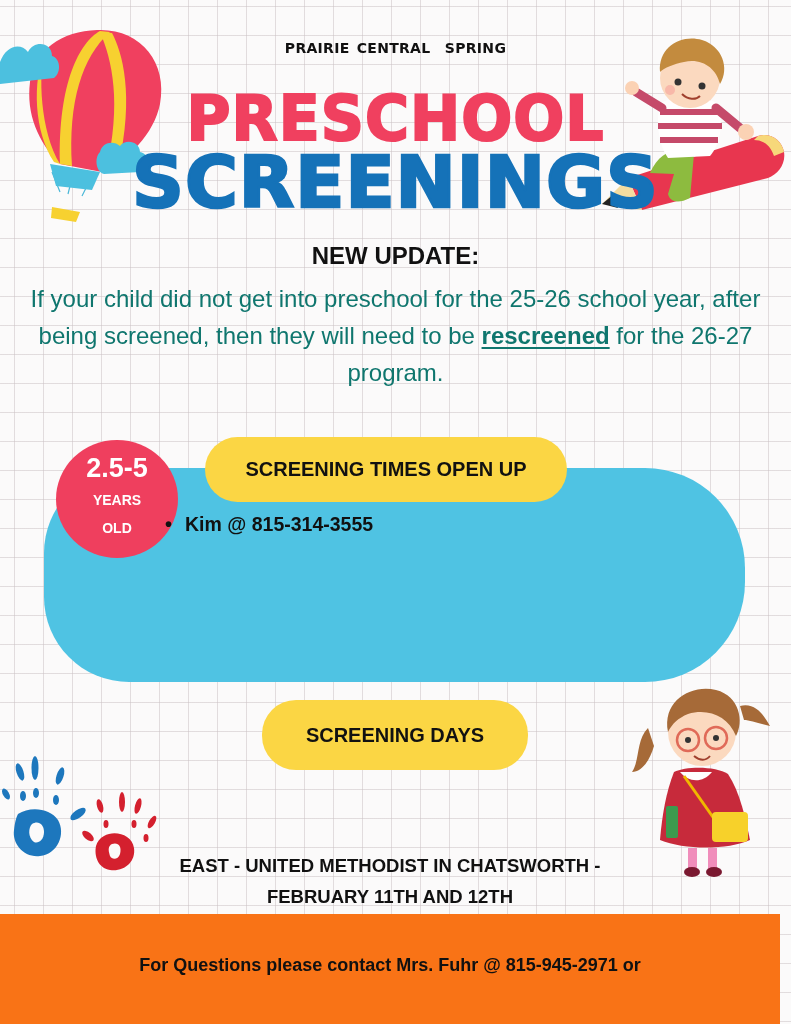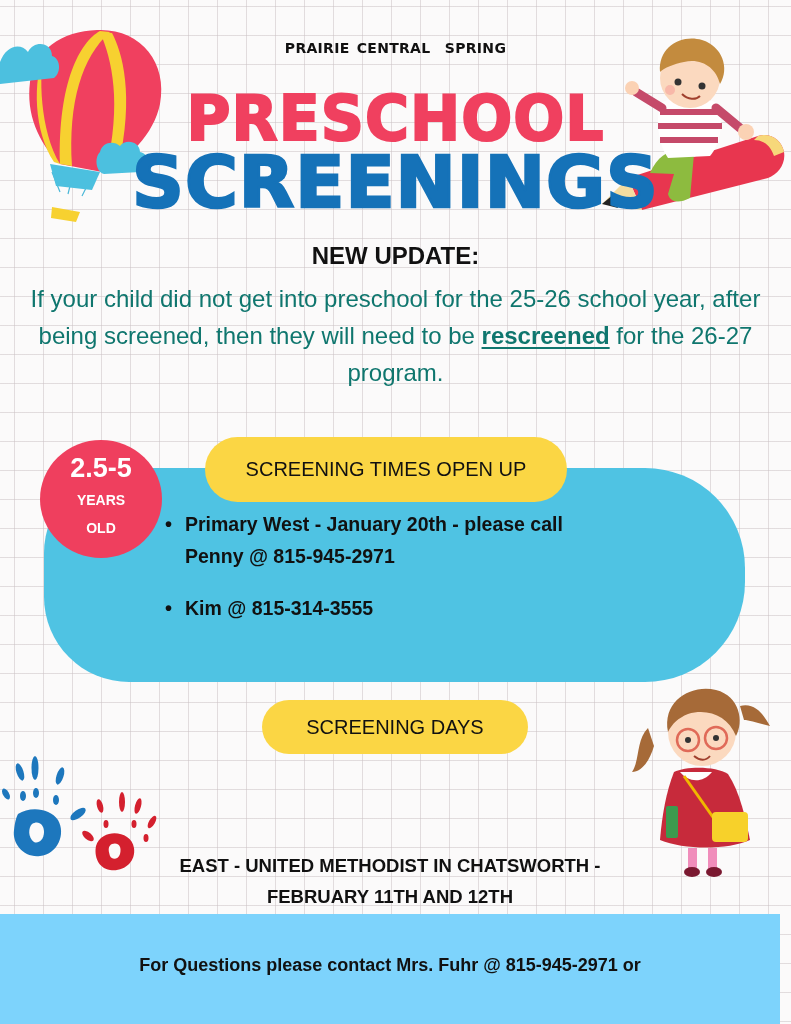--- a/index.html
+++ b/index.html
@@ -55,7 +55,7 @@
     .pill.days { left: 262px; top: 700px; width: 266px; height: 54px; font-size: 20px; }
 
     .age-badge {
-      left: 40px; top: 440px; width: 122px; height: 118px; border-radius: 50%;
+      left: 56px; top: 440px; width: 122px; height: 118px; border-radius: 50%;
       background: #ef3f5e; color: #fff; text-align: center;
       display: flex; flex-direction: column; align-items: center; justify-content: center;
     }

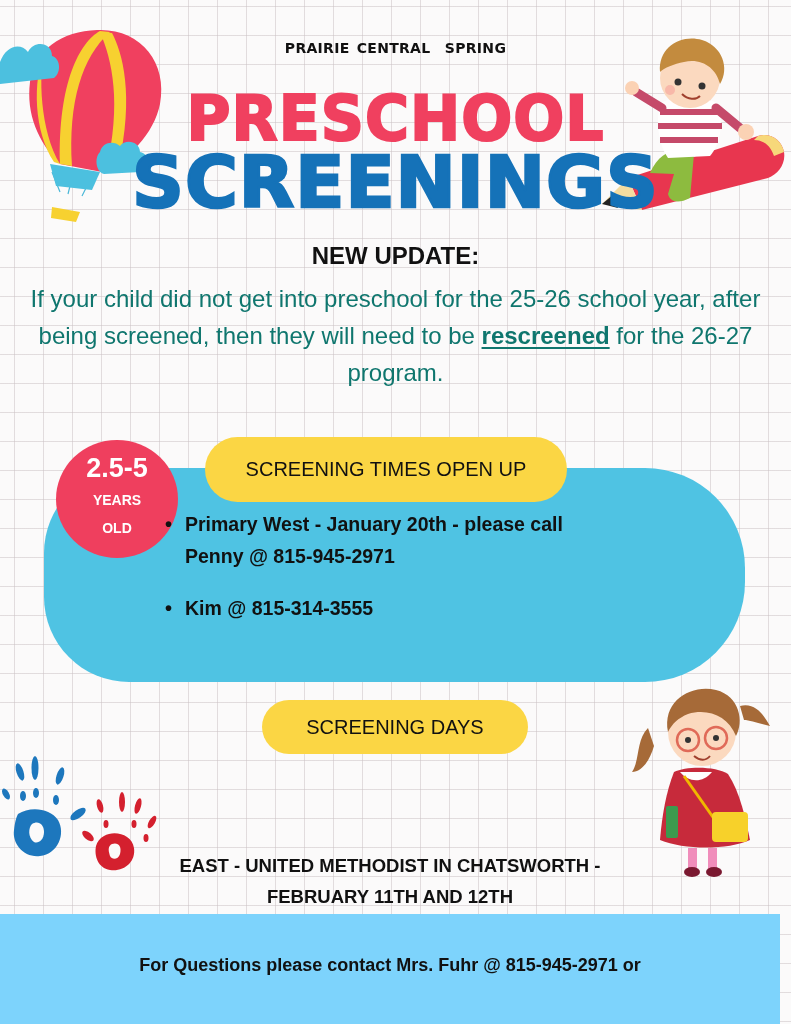--- a/index.html
+++ b/index.html
@@ -48,7 +48,7 @@
     }
     .pill {
       background: #fbd644; border-radius: 34px; text-align: center;
-      font-weight: normal; color: #111;
+      font-weight: bold; color: #111;
       display: flex; align-items: center; justify-content: center;
     }
     .pill.times { left: 205px; top: 437px; width: 362px; height: 65px; font-size: 20px; }

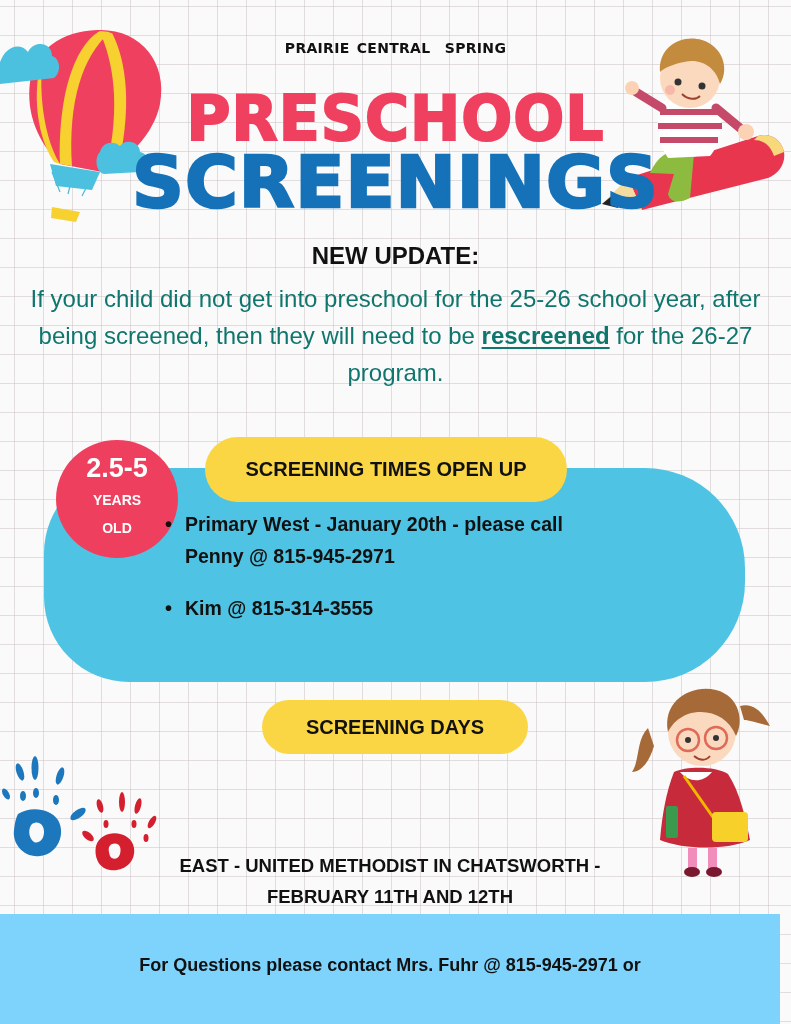--- a/index.html
+++ b/index.html
@@ -224,10 +224,6 @@
 
 <ul class="abs times-list">
   <li>
-    <span class="line">Primary West - January 20th - please call</span>
-    <span class="line">Penny @ 815-945-2971</span>
-  </li>
-  <li>
     <span class="line">Kim @ 815-314-3555</span>
   </li>
 </ul>

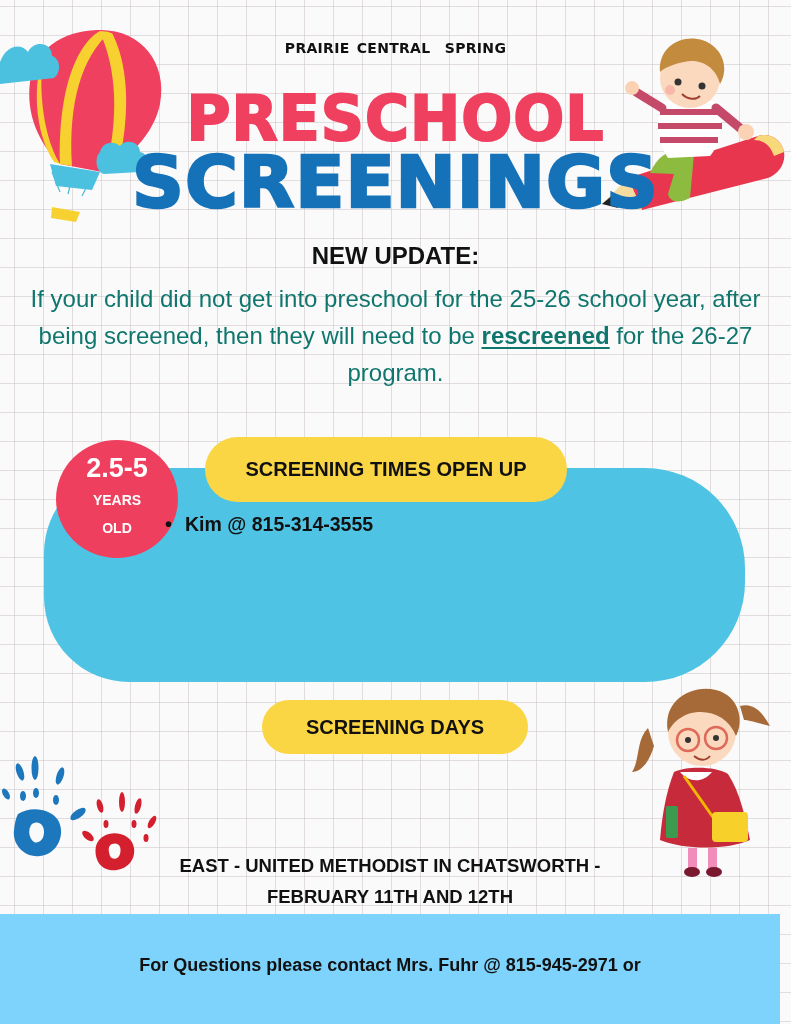--- a/index.html
+++ b/index.html
@@ -52,7 +52,7 @@
       display: flex; align-items: center; justify-content: center;
     }
     .pill.times { left: 205px; top: 437px; width: 362px; height: 65px; font-size: 20px; }
-    .pill.days { left: 262px; top: 700px; width: 266px; height: 54px; font-size: 20px; }
+    .pill.days { left: 262px; top: 700px; width: 266px; height: 70px; font-size: 20px; }
 
     .age-badge {
       left: 56px; top: 440px; width: 122px; height: 118px; border-radius: 50%;

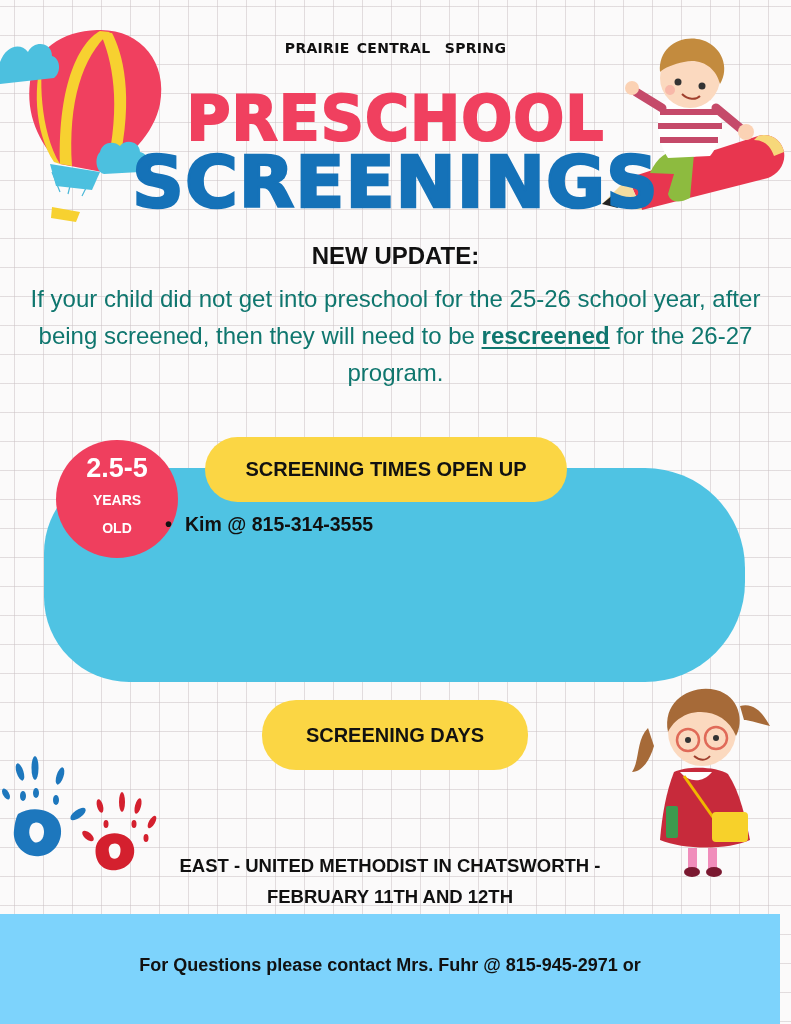--- a/index.html
+++ b/index.html
@@ -82,7 +82,7 @@
 
     
     .footer {
-      left: 0; top: 914px; width: 780px; height: 110px; background: #7dd3fc;
+      left: 0; top: 914px; width: 780px; height: 110px; background: #f97316;
       text-align: center; font-weight: bold; font-size: 18px; line-height: 30px; color: #111;
       display: flex; align-items: center; justify-content: center;
       padding-bottom: 8px;

